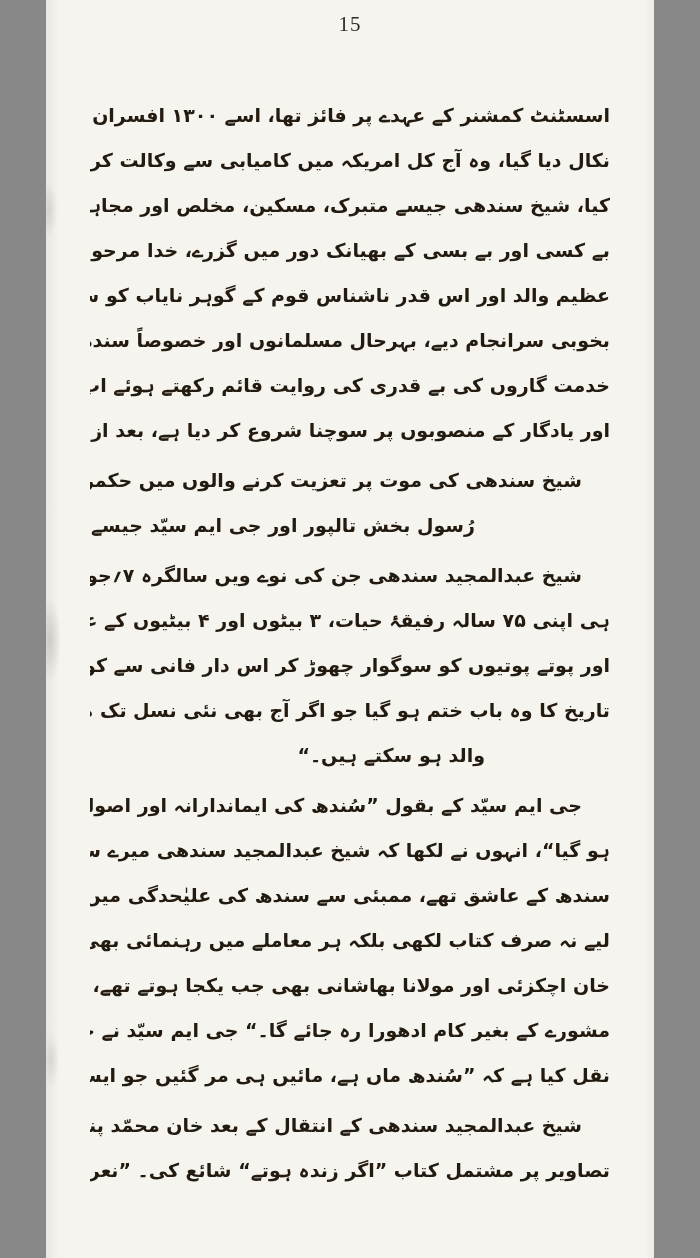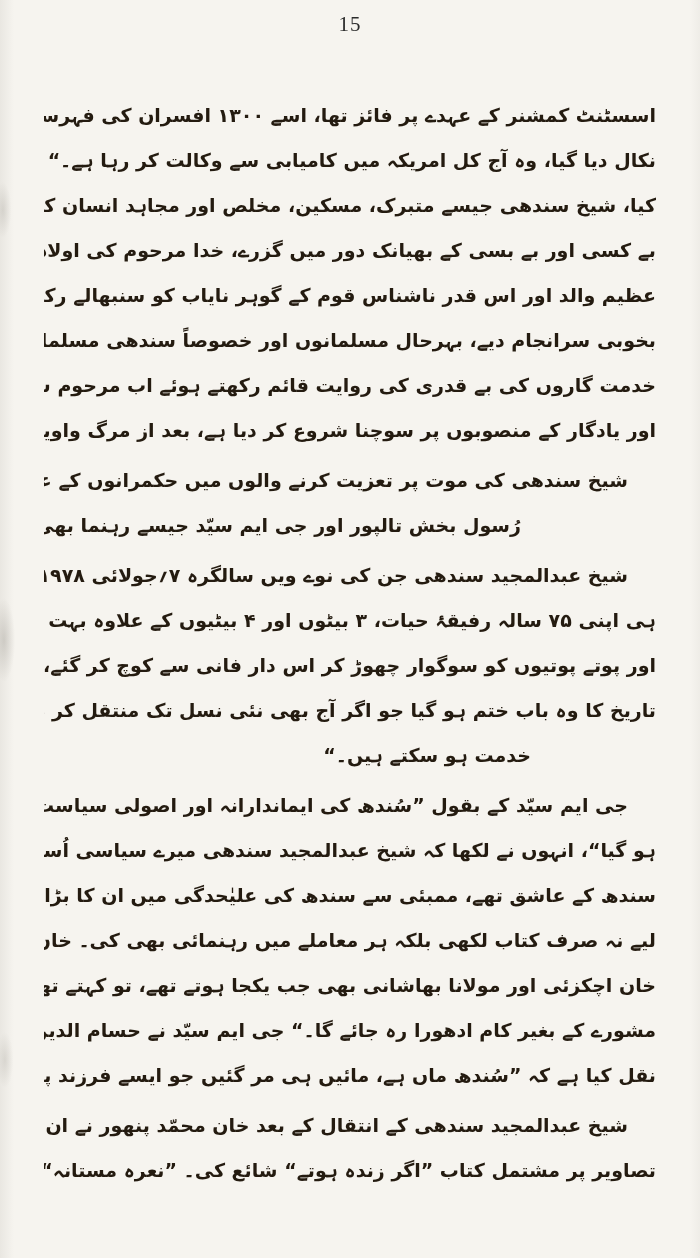--- a/index.html
+++ b/index.html
@@ -5,7 +5,7 @@
   html,body{margin:0;padding:0;background:#888;}
   .page{
     position:relative;
-    width:700px;height:1258px;
+    width:608px;height:1258px;
     margin:0 auto;
     box-sizing:border-box;
     background-color:#f6f4ef;

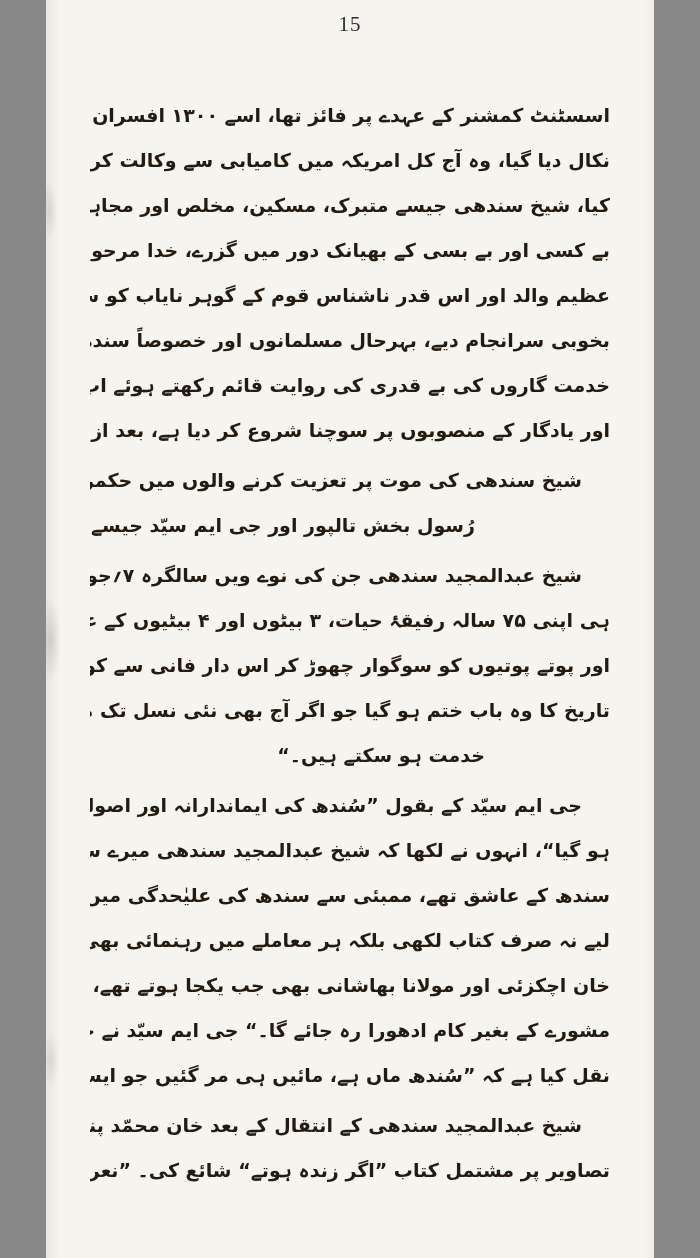--- a/index.html
+++ b/index.html
@@ -76,7 +76,7 @@
         <div class="line">ہی اپنی ۷۵ سالہ رفیقۂ حیات، ۳ بیٹوں اور ۴ بیٹیوں کے علاوہ بہت سے نواسے نواسیوں</div>
         <div class="line">اور پوتے پوتیوں کو سوگوار چھوڑ کر اس دار فانی سے کوچ کر گئے، اس کے ساتھ ہی ہماری</div>
         <div class="line">تاریخ کا وہ باب ختم ہو گیا جو اگر آج بھی نئی نسل تک منتقل کر دیا جائے تو شیخ سندھی کے جانشین</div>
-        <div class="line partial" style="padding-left: 0px; padding-right: 125px;">خدمت ہو سکتے ہیں۔“</div>
+        <div class="line partial" style="padding-left: 0px; padding-right: 125px;">والد ہو سکتے ہیں۔“</div>
       </div>
       <div class="para indent-first">
         <div class="line">جی ایم سیّد کے بقول ”سُندھ کی ایماندارانہ اور اصولی سیاست کا آخری باب ہم سے جُدا</div>

